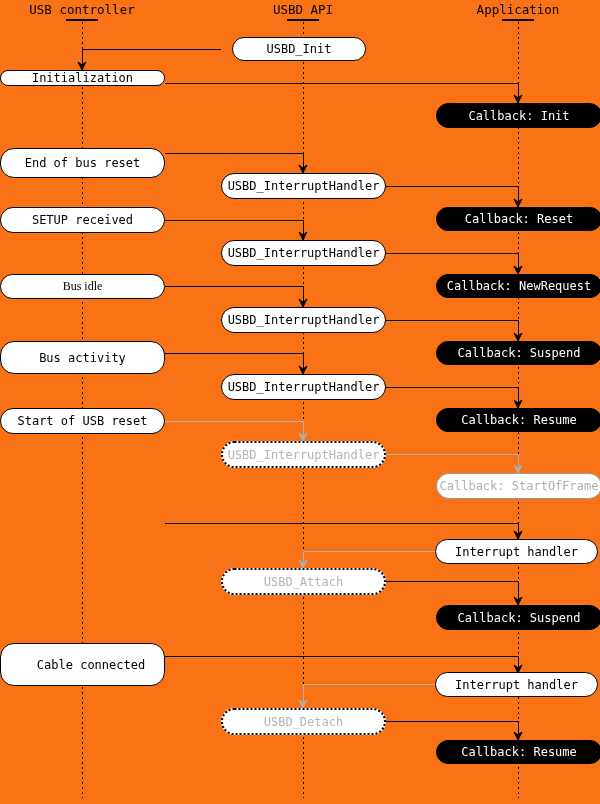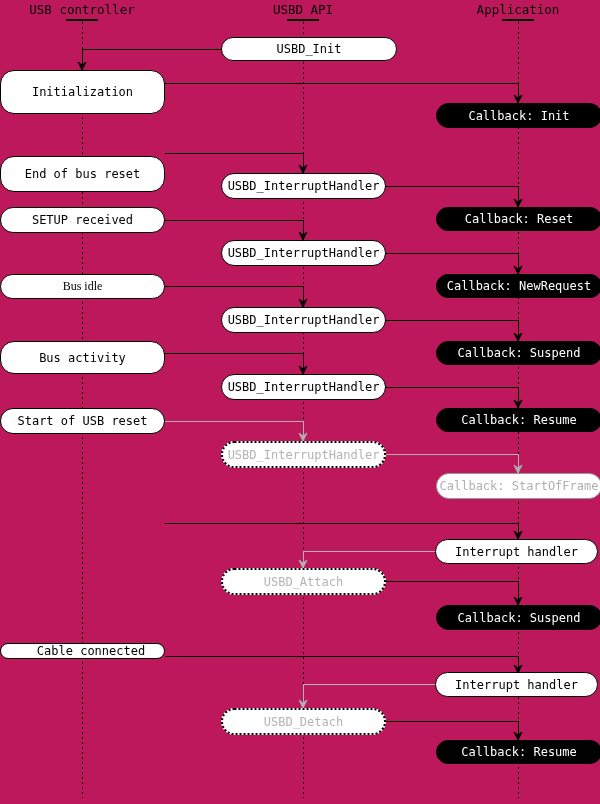--- a/index.html
+++ b/index.html
@@ -8,7 +8,7 @@
     width: 600px;
     height: 804px;
     overflow: hidden;
-    background: #be185d;
+    background: #f97316;
     font-family: "DejaVu Sans Mono", "Liberation Mono", monospace;
   }
   .col-header {

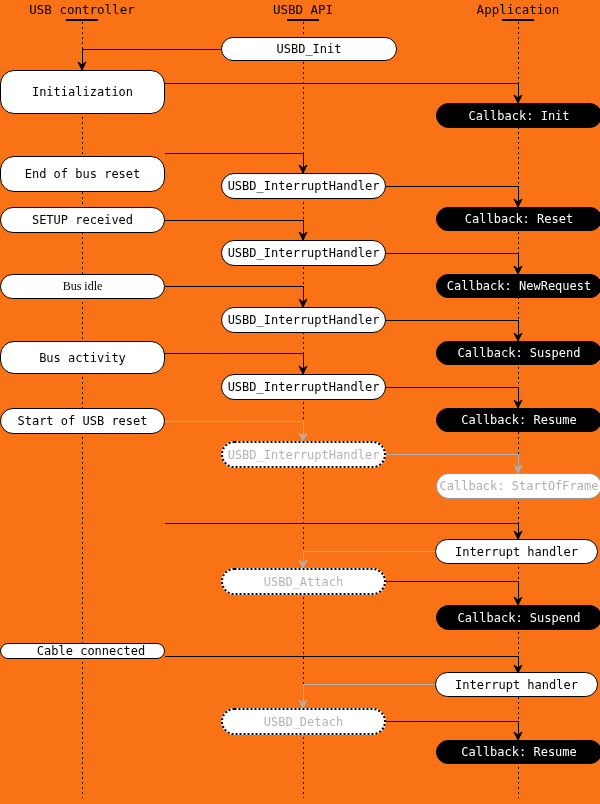--- a/index.html
+++ b/index.html
@@ -102,7 +102,7 @@
       <polyline points="386,721 518,721 518,740" fill="none" stroke="#000000" stroke-width="1" shape-rendering="crispEdges"></polyline>
       <path d="M 514 732 L 518 740 L 522 732 L 518 735 Z" fill="#000000" stroke="#000000" stroke-width="1"></path>
     </svg>
-    <div class="box white" style="left: 221px; top: 37px; width: 176px; height: 24px;">USBD_Init</div>
+    <div class="box white" style="left: 232px; top: 37px; width: 134px; height: 24px;">USBD_Init</div>
     <div class="box white" style="left: 0px; top: 70px; width: 165px; height: 44px;">Initialization</div>
     <div class="box black" style="left: 436px; top: 103px; width: 166px; height: 25px;">Callback: Init</div>
     <div class="box white" style="left: 0px; top: 156px; width: 165px; height: 36px;">End of bus reset</div>

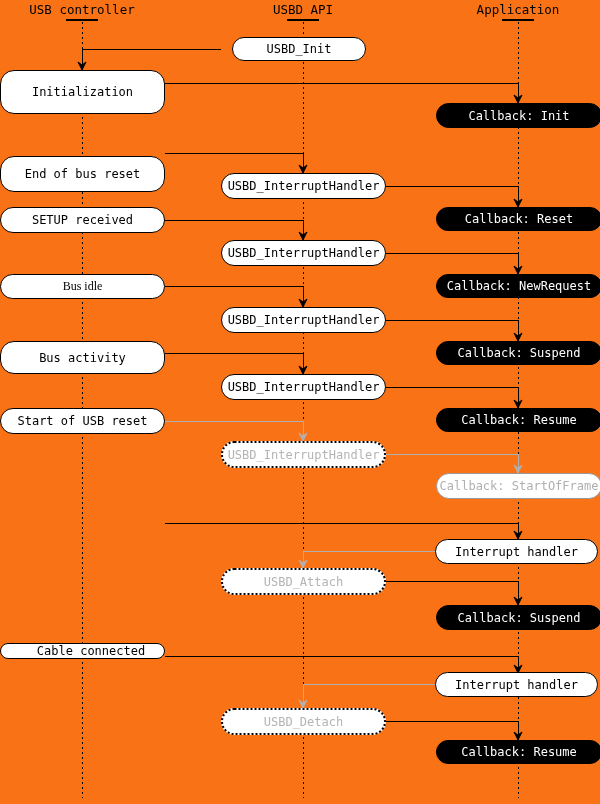--- a/index.html
+++ b/index.html
@@ -103,7 +103,7 @@
       <path d="M 514 732 L 518 740 L 522 732 L 518 735 Z" fill="#000000" stroke="#000000" stroke-width="1"></path>
     </svg>
     <div class="box white" style="left: 232px; top: 37px; width: 134px; height: 24px;">USBD_Init</div>
-    <div class="box white" style="left: 0px; top: 70px; width: 165px; height: 44px;">Initialization</div>
+    <div class="box white" style="left: 0px; top: 70px; width: 165px; height: 16px;">Initialization</div>
     <div class="box black" style="left: 436px; top: 103px; width: 166px; height: 25px;">Callback: Init</div>
     <div class="box white" style="left: 0px; top: 156px; width: 165px; height: 36px;">End of bus reset</div>
     <div class="box white" style="left: 221px; top: 173px; width: 165px; height: 26px;">USBD_InterruptHandler</div>

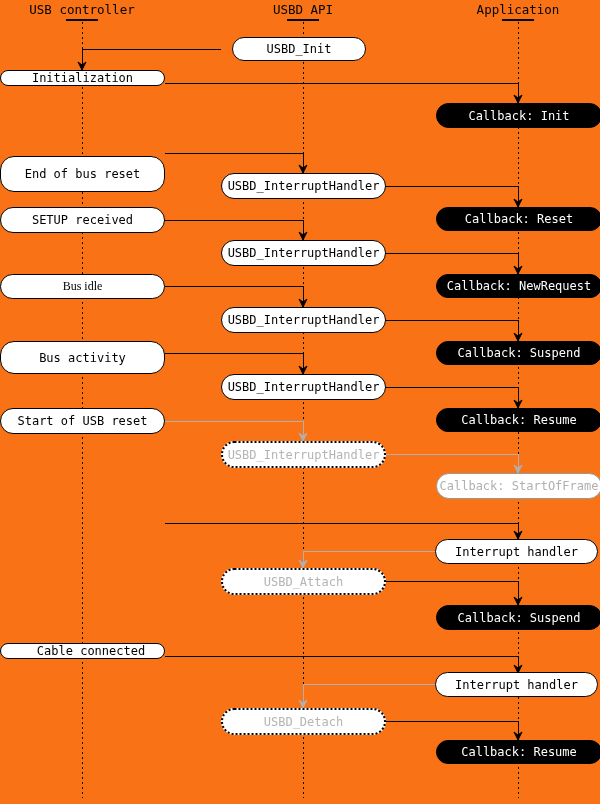--- a/index.html
+++ b/index.html
@@ -105,7 +105,7 @@
     <div class="box white" style="left: 232px; top: 37px; width: 134px; height: 24px;">USBD_Init</div>
     <div class="box white" style="left: 0px; top: 70px; width: 165px; height: 16px;">Initialization</div>
     <div class="box black" style="left: 436px; top: 103px; width: 166px; height: 25px;">Callback: Init</div>
-    <div class="box white" style="left: 0px; top: 156px; width: 165px; height: 36px;">End of bus reset</div>
+    <div class="box white" style="left: 0px; top: 148px; width: 165px; height: 30px;">End of bus reset</div>
     <div class="box white" style="left: 221px; top: 173px; width: 165px; height: 26px;">USBD_InterruptHandler</div>
     <div class="box white" style="left: 0px; top: 207px; width: 165px; height: 26px;">SETUP received</div>
     <div class="box black" style="left: 436px; top: 207px; width: 166px; height: 24px;">Callback: Reset</div>

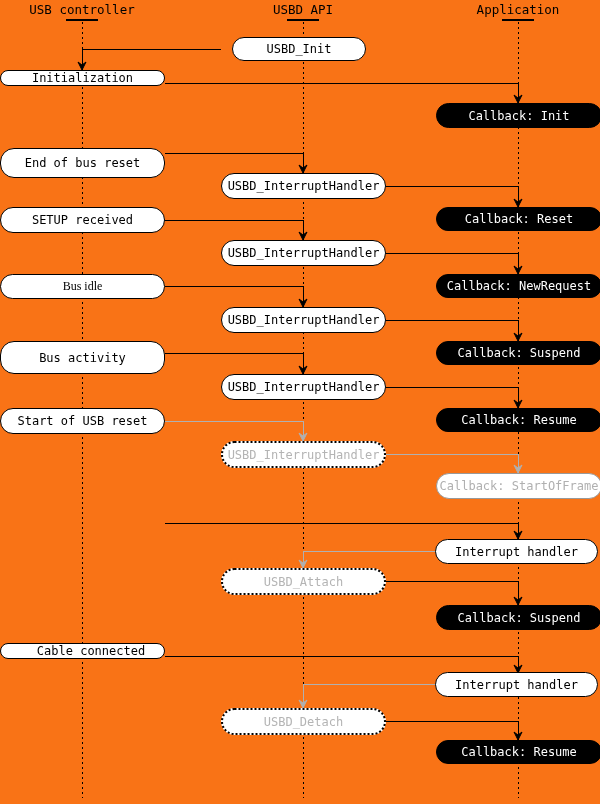--- a/index.html
+++ b/index.html
@@ -123,7 +123,7 @@
     <div class="box white" style="left: 435px; top: 539px; width: 163px; height: 25px;">Interrupt handler</div>
     <div class="box gray-dotted" style="left: 221px; top: 568px; width: 165px; height: 27px;">USBD_Attach</div>
     <div class="box black" style="left: 436px; top: 605px; width: 166px; height: 25px;">Callback: Suspend</div>
-    <div class="box white" style="left: 0px; top: 643px; width: 165px; height: 16px; padding-left: 17px;">Cable connected</div>
+    <div class="box white" style="left: 0px; top: 643px; width: 165px; height: 43px; padding-left: 17px;">Cable connected</div>
     <div class="box white" style="left: 435px; top: 672px; width: 163px; height: 25px;">Interrupt handler</div>
     <div class="box gray-dotted" style="left: 221px; top: 708px; width: 165px; height: 27px;">USBD_Detach</div>
     <div class="box black" style="left: 436px; top: 740px; width: 166px; height: 24px;">Callback: Resume</div>

